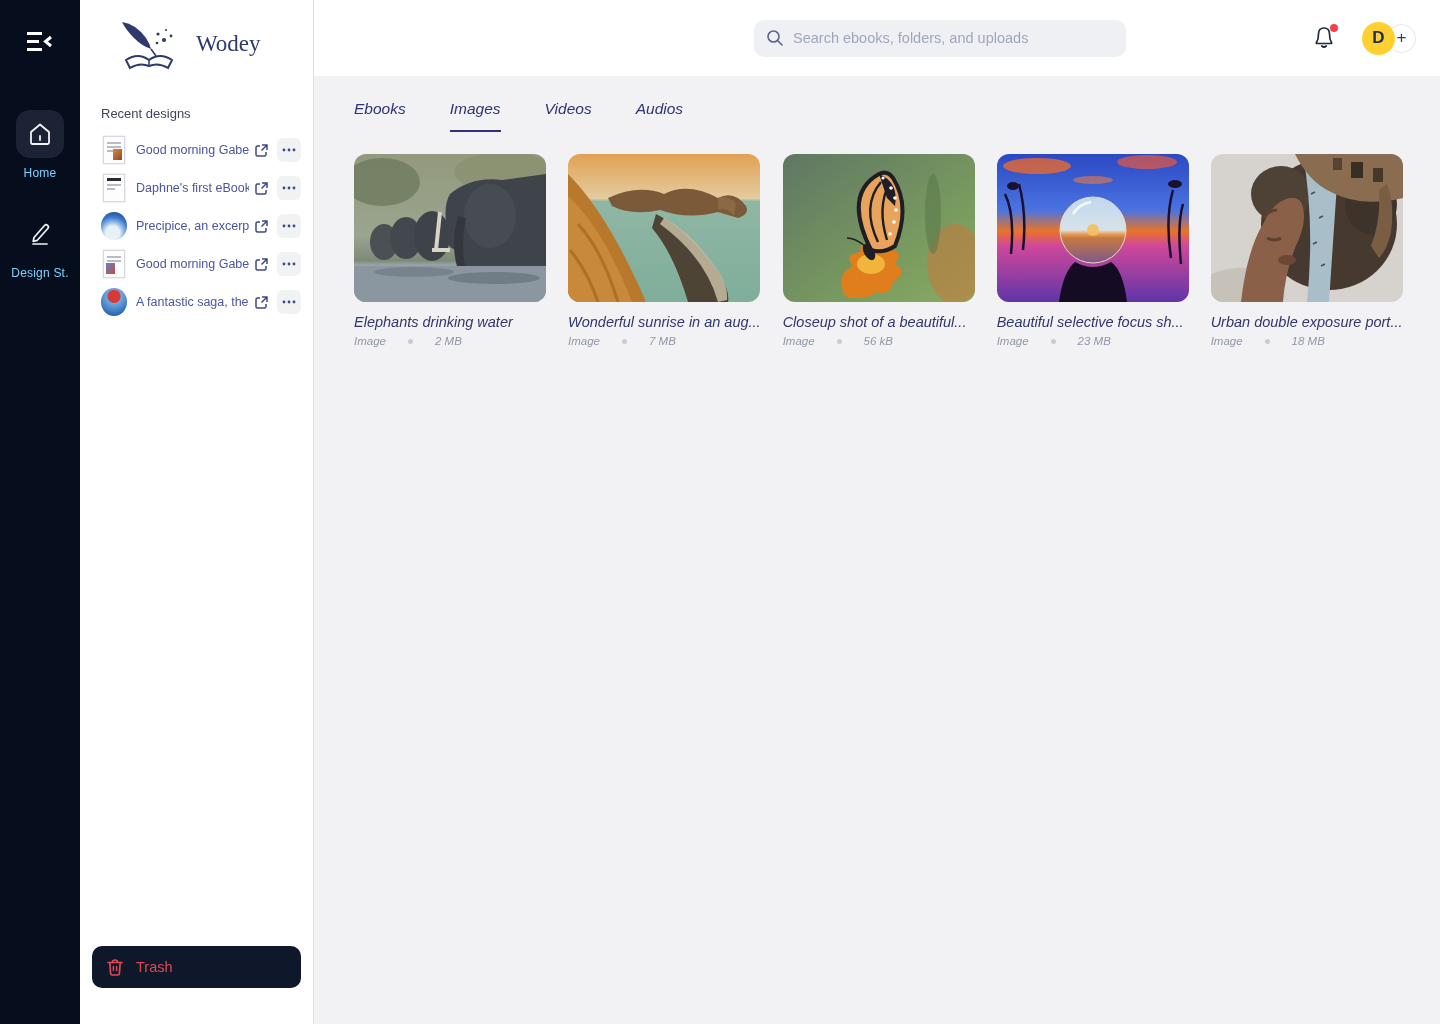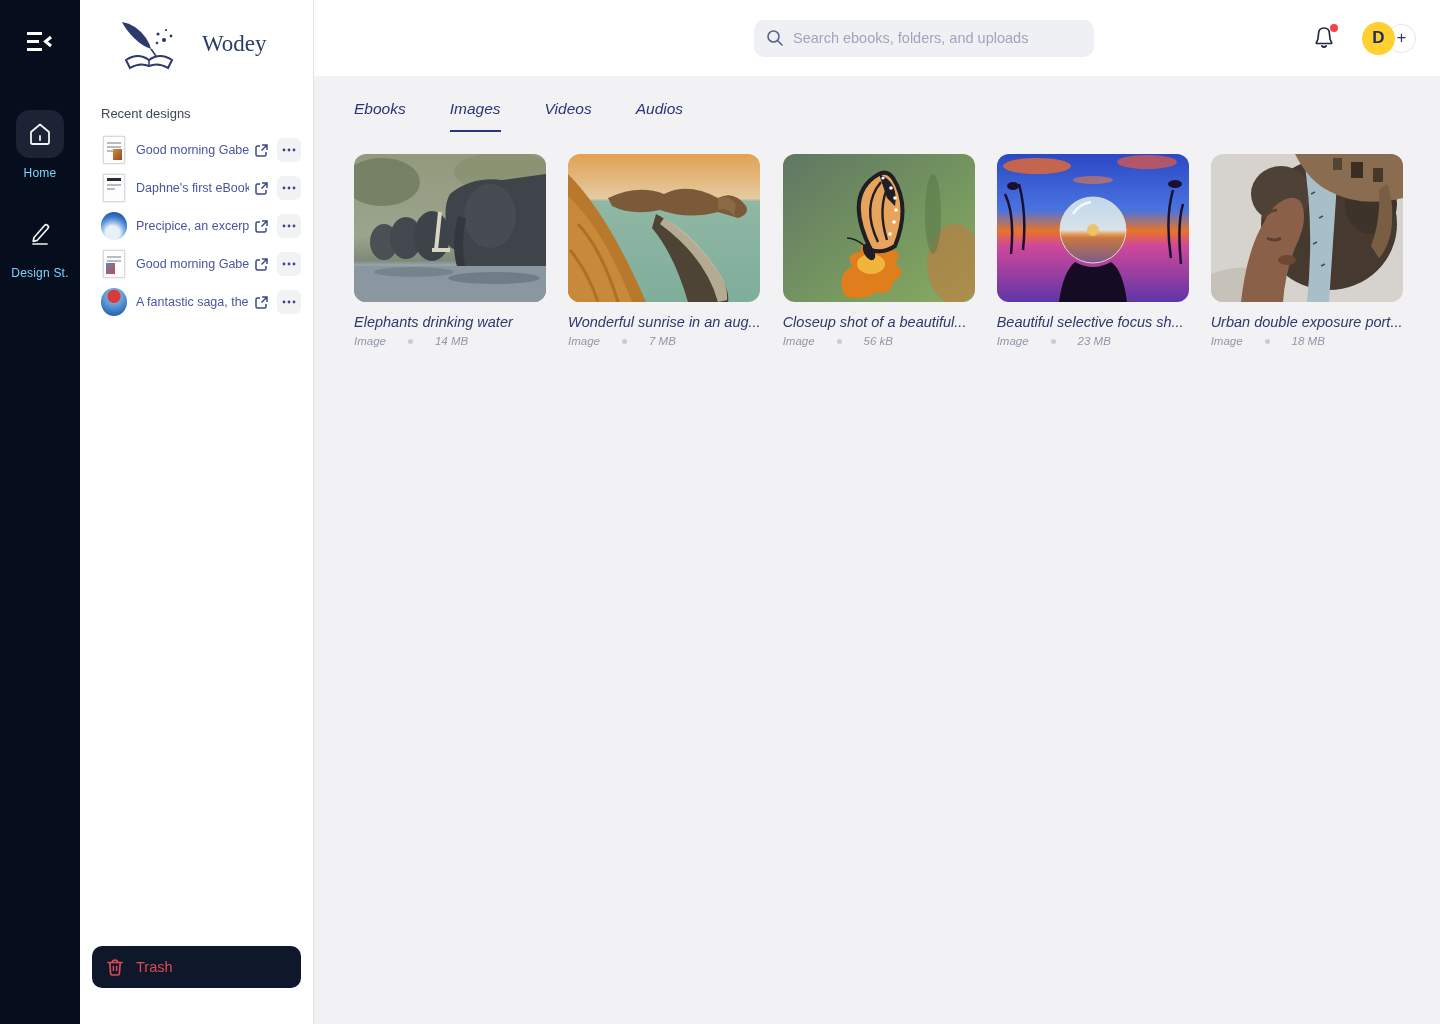--- a/index.html
+++ b/index.html
@@ -17,7 +17,7 @@
 
   
   .sidebar { width:234px; flex:0 0 234px; background:#FFFFFF; border-right:1px solid #E0E1E5; display:flex; flex-direction:column; position:relative; }
-  .logo-wrap { display:flex; align-items:center; gap:20px; margin:16px 0 0 36px; }
+  .logo-wrap { display:flex; align-items:center; gap:14px; margin:16px 0 0 36px; }
   .logo-text { font-family:"Liberation Serif", serif; font-size:23px; color:#2E3A6E; margin-left:-2px; }
   .recent-title { margin:34px 0 10px 21px; font-size:13px; color:#3C4659; }
   .recent-list { display:flex; flex-direction:column; }

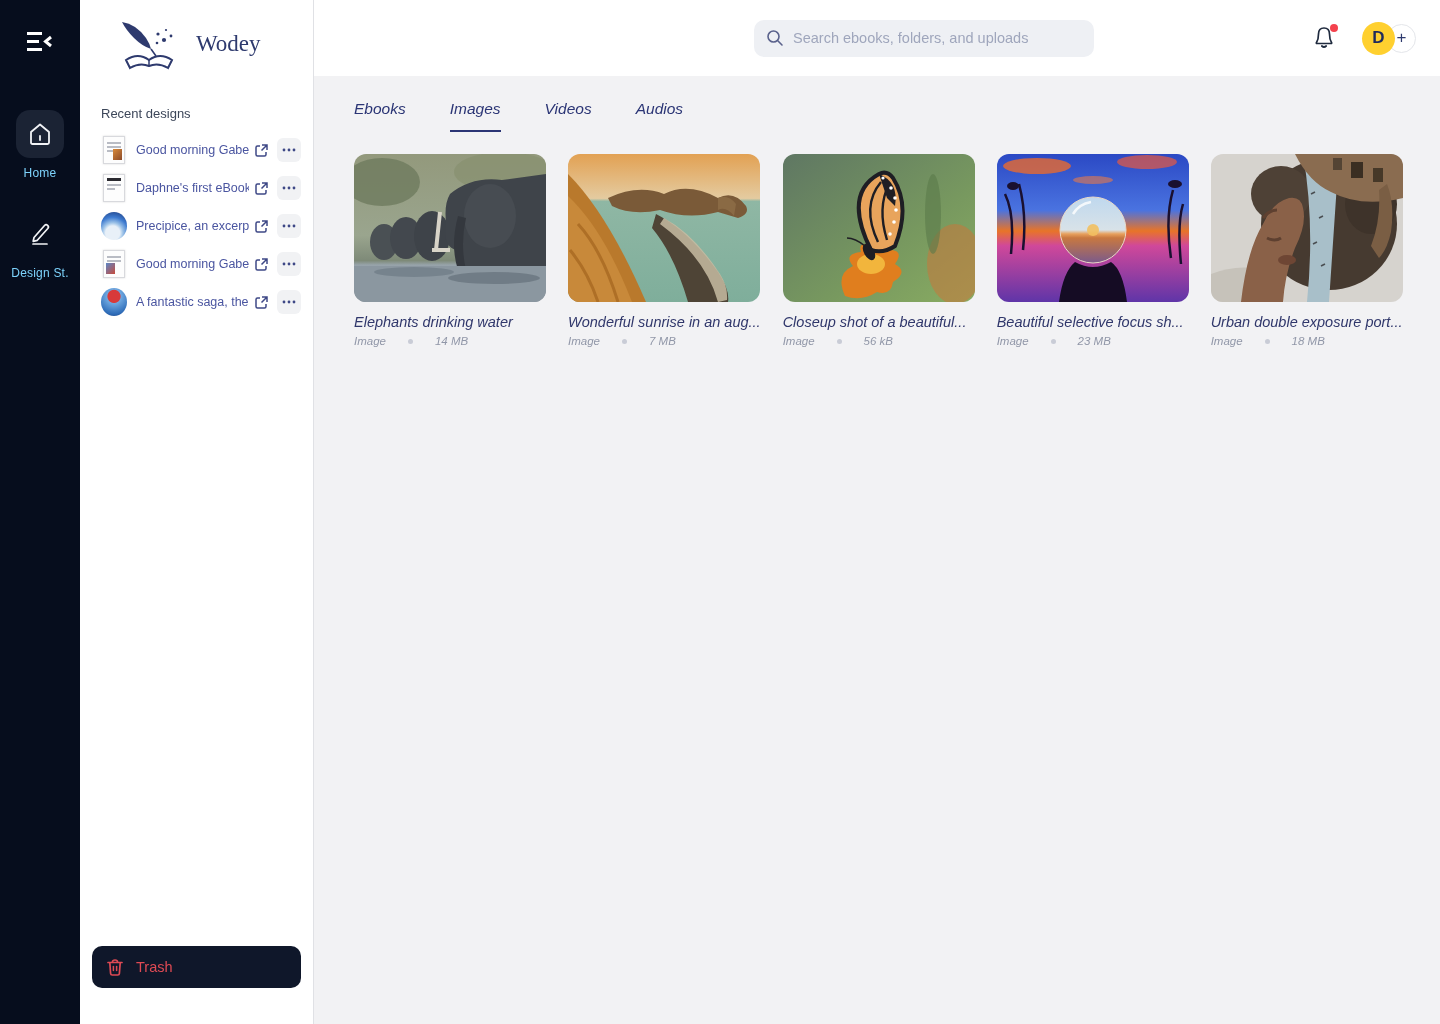--- a/index.html
+++ b/index.html
@@ -41,7 +41,7 @@
   
   .main { flex:1; display:flex; flex-direction:column; background:#F2F2F4; min-width:0; }
   .topbar { height:76px; background:#FFFFFF; display:flex; align-items:center; flex:0 0 76px; padding-right:24px; }
-  .search-box { margin-left:440px; width:340px; height:37px; background:#EEF0F4; border-radius:10px; display:flex; align-items:center; padding:0 12px; gap:9px; }
+  .search-box { margin-left:440px; width:372px; height:37px; background:#EEF0F4; border-radius:10px; display:flex; align-items:center; padding:0 12px; gap:9px; }
   .search-box input { border:none; outline:none; background:transparent; flex:1; font-size:14.5px; color:#3A4486; font-family:"Liberation Sans",sans-serif; }
   .search-box input::placeholder { color:#9FA6BC; }
   .topbar-right { margin-left:auto; display:flex; align-items:center; }

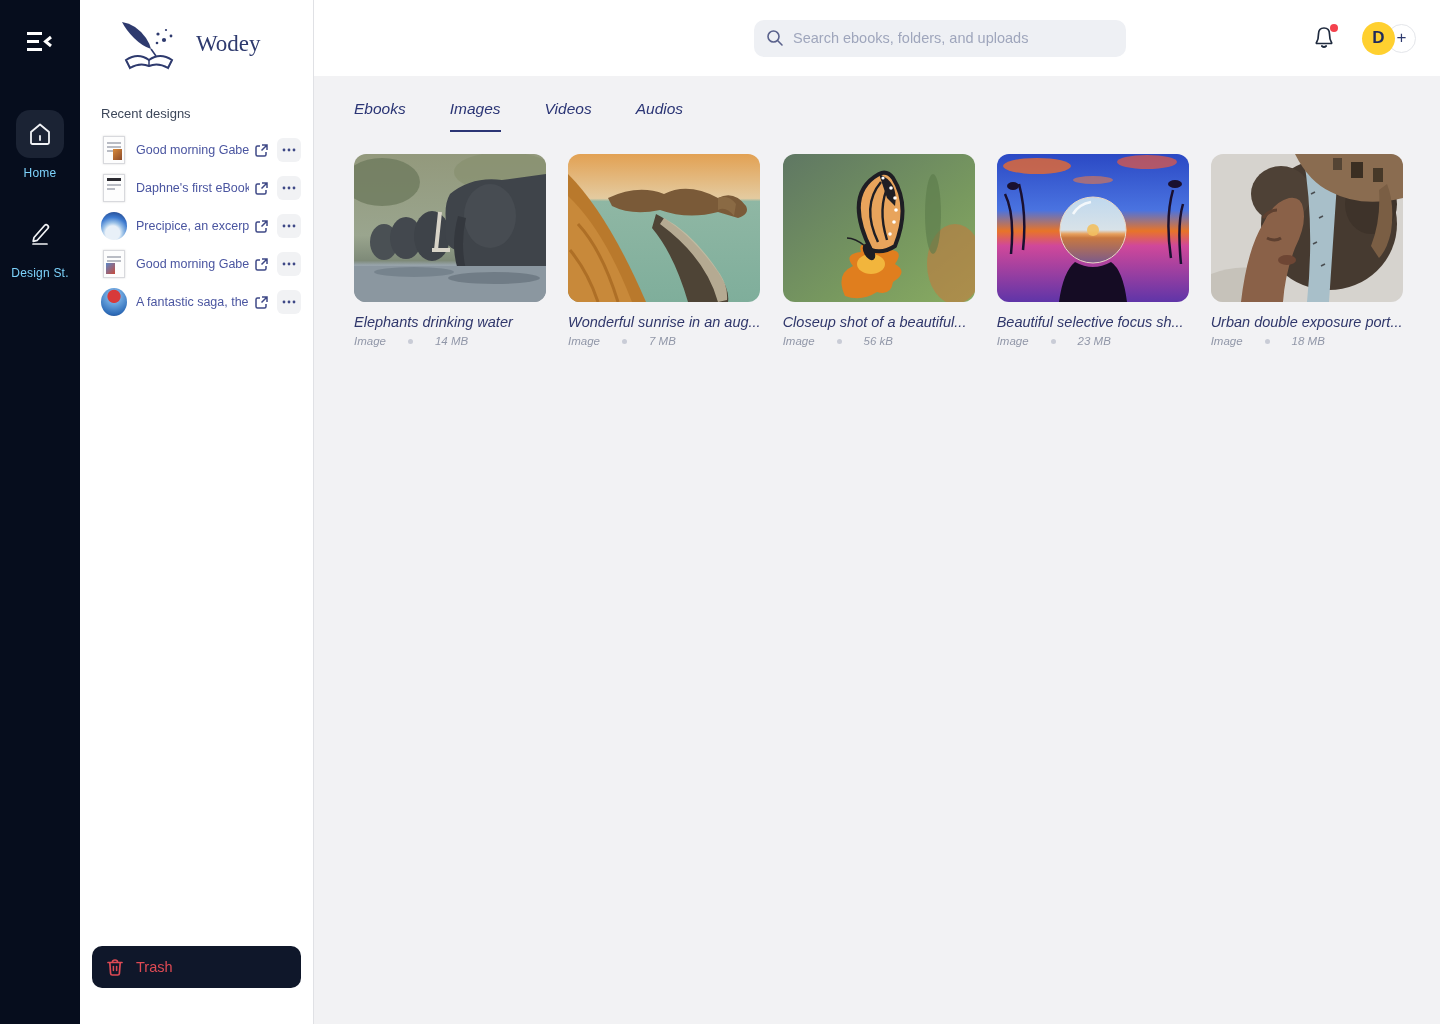--- a/index.html
+++ b/index.html
@@ -313,7 +313,7 @@
         <div class="card-meta">
           <span>Image</span>
           <span class="dot-sep"></span>
-          <span>14 MB</span>
+          <span>2 MB</span>
         </div>
       </div>
 

